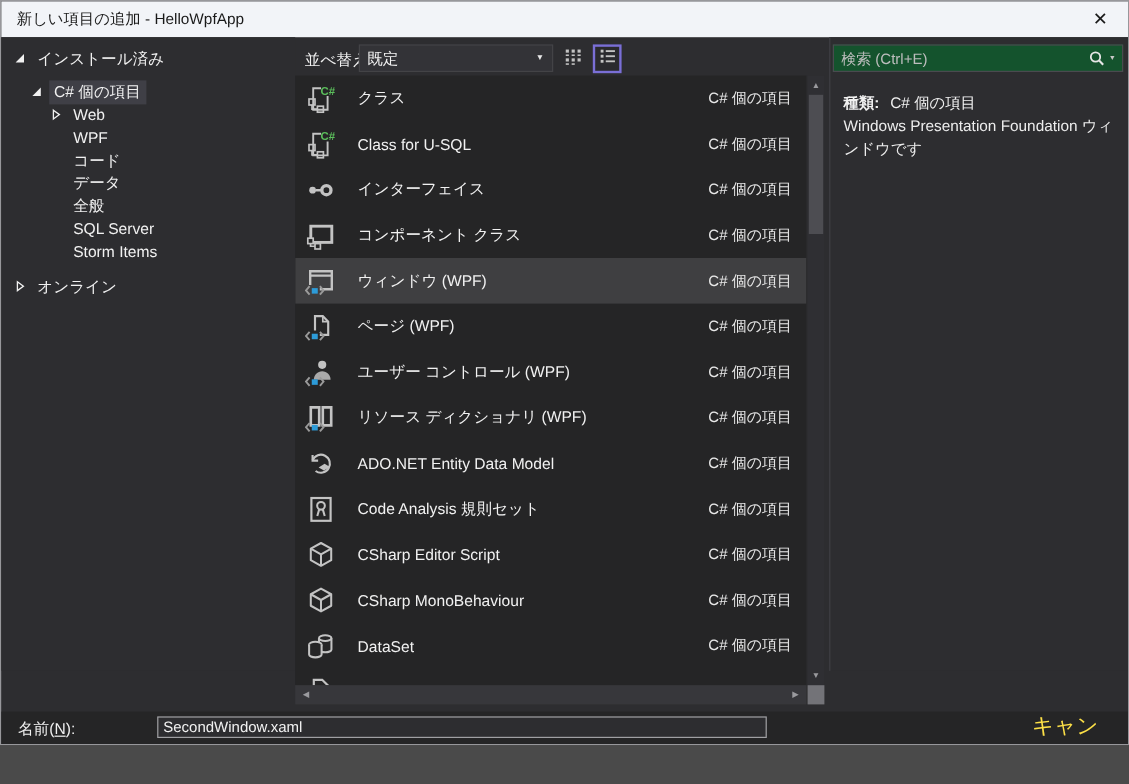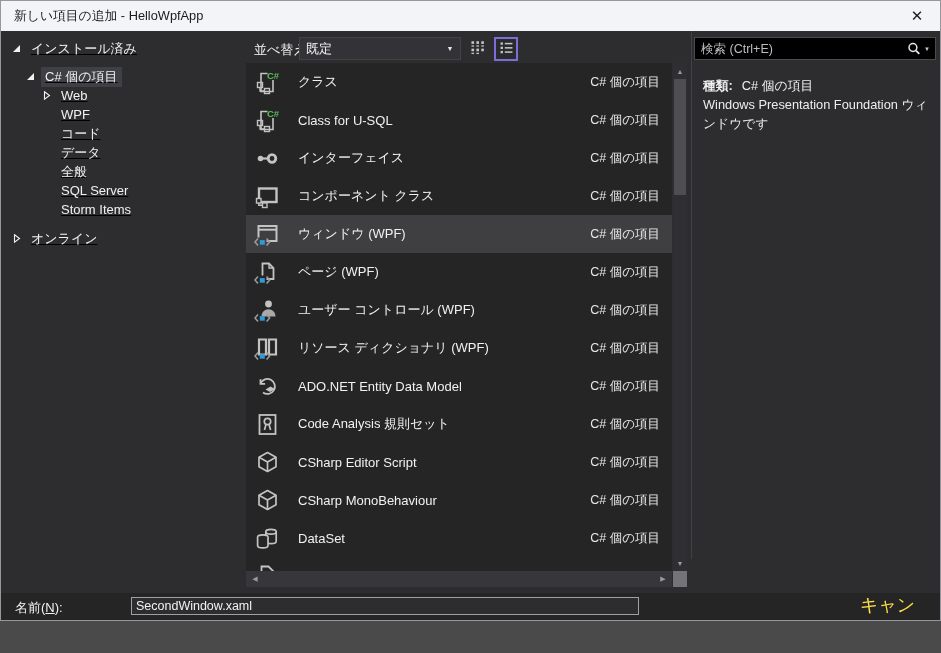--- a/index.html
+++ b/index.html
@@ -15,7 +15,7 @@
   .title{padding-left:13px;font-size:12.8px;color:#1A1A1A;}
   .close-btn{position:absolute;right:0;top:0;width:46px;height:30px;display:flex;align-items:center;justify-content:center;color:#1A1A1A;font-size:15px;cursor:default;}
   
-  .left-panel{position:absolute;left:0;top:30px;width:245px;bottom:61px;background:#2D2D30;padding-top:8px;overflow:hidden;text-decoration:underline;}
+  .left-panel{position:absolute;left:0;top:30px;width:245px;bottom:61px;background:#2D2D30;padding-top:8px;overflow:hidden;}
   .tree-item{display:flex;align-items:center;height:19px;font-size:13px;color:#F1F1F1;white-space:nowrap;}
   .tree-item .tree-arrow{width:11px;height:11px;margin-right:5px;flex:none;display:inline-flex;}
   .tree-item .tree-arrow svg{width:11px;height:11px;display:block;}

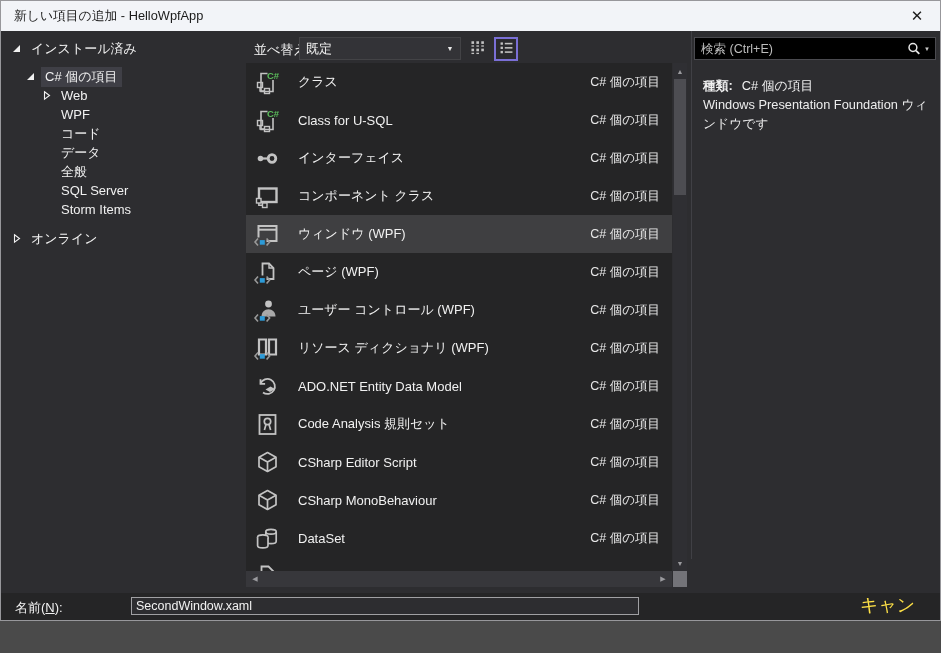--- a/index.html
+++ b/index.html
@@ -51,7 +51,7 @@
   .scroll-corner{position:absolute;left:672px;top:570px;width:14px;height:16px;background:#737378;}
   
   .right-panel{position:absolute;left:690px;top:30px;right:0;bottom:61px;background:#2D2D30;border-left:1px solid #404045;}
-  .searchbox{position:absolute;left:2px;top:6px;right:4px;height:23px;background:#000000;border:1px solid #4A4A4F;display:flex;align-items:center;}
+  .searchbox{position:absolute;left:2px;top:6px;right:4px;height:23px;background:#14532d;border:1px solid #4A4A4F;display:flex;align-items:center;}
   .searchbox input{flex:1;min-width:0;background:transparent;border:none;outline:none;color:#CFCFCF;font-size:12.5px;padding:0 0 0 6px;font-family:inherit;}
   .searchbox input::placeholder{color:#BDBDBD;opacity:1;}
   .search-mag{width:16px;height:16px;flex:none;margin-right:2px;}

